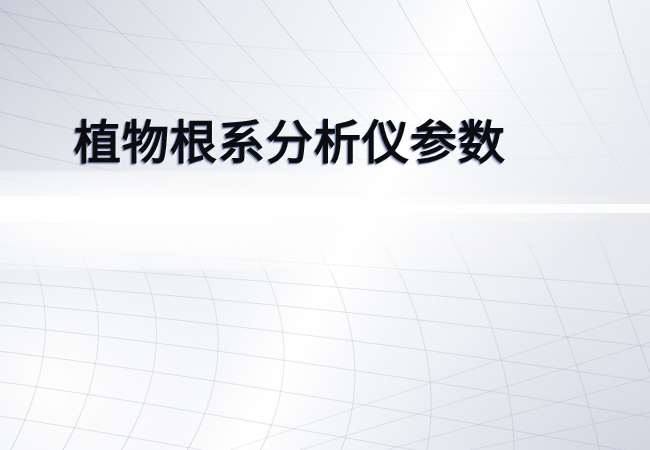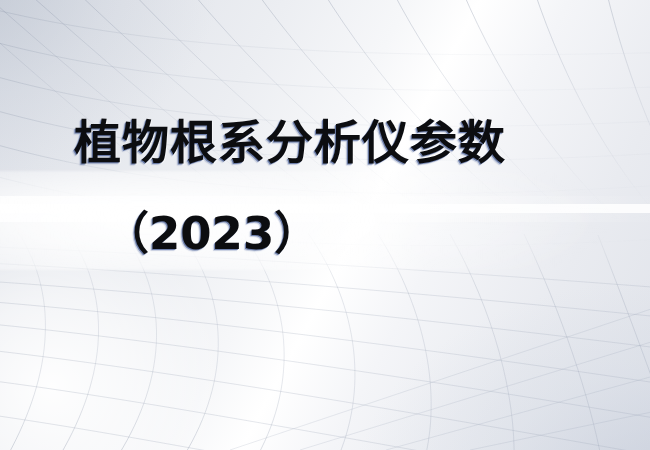--- a/index.html
+++ b/index.html
@@ -238,7 +238,6 @@
 
   <div class="title-block">
     <h1 class="title-main">植物根系分析仪参数</h1>
-    <p class="title-sub">（2023）</p>
   </div>
 
 </div>

